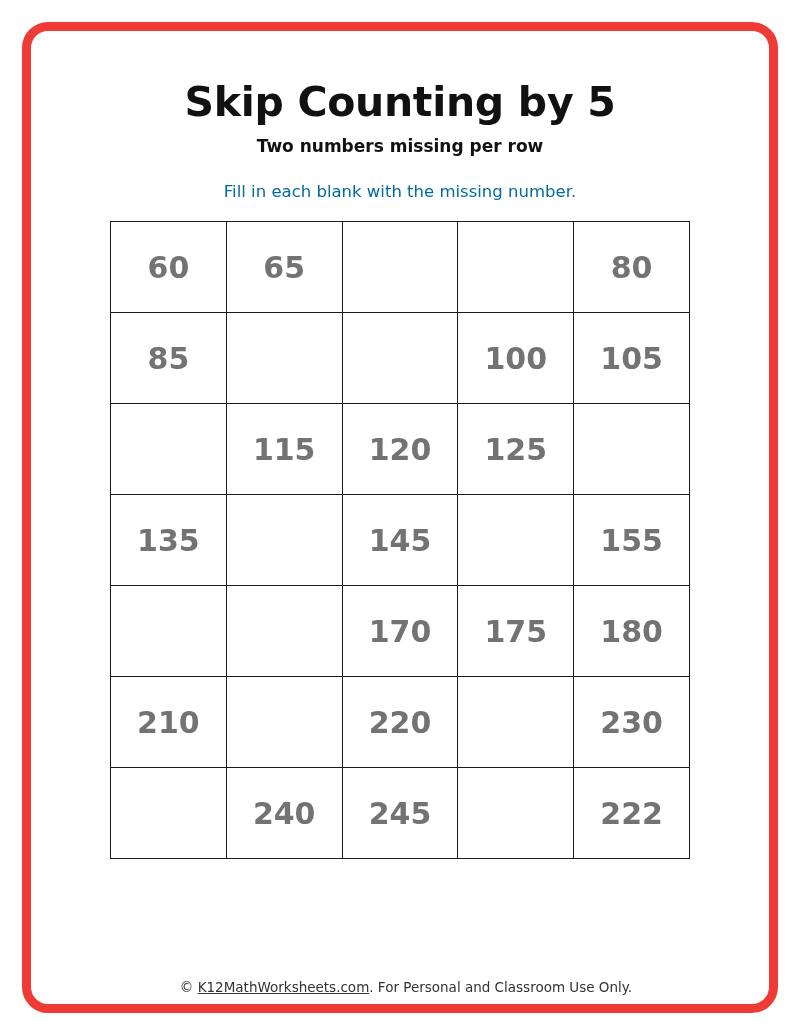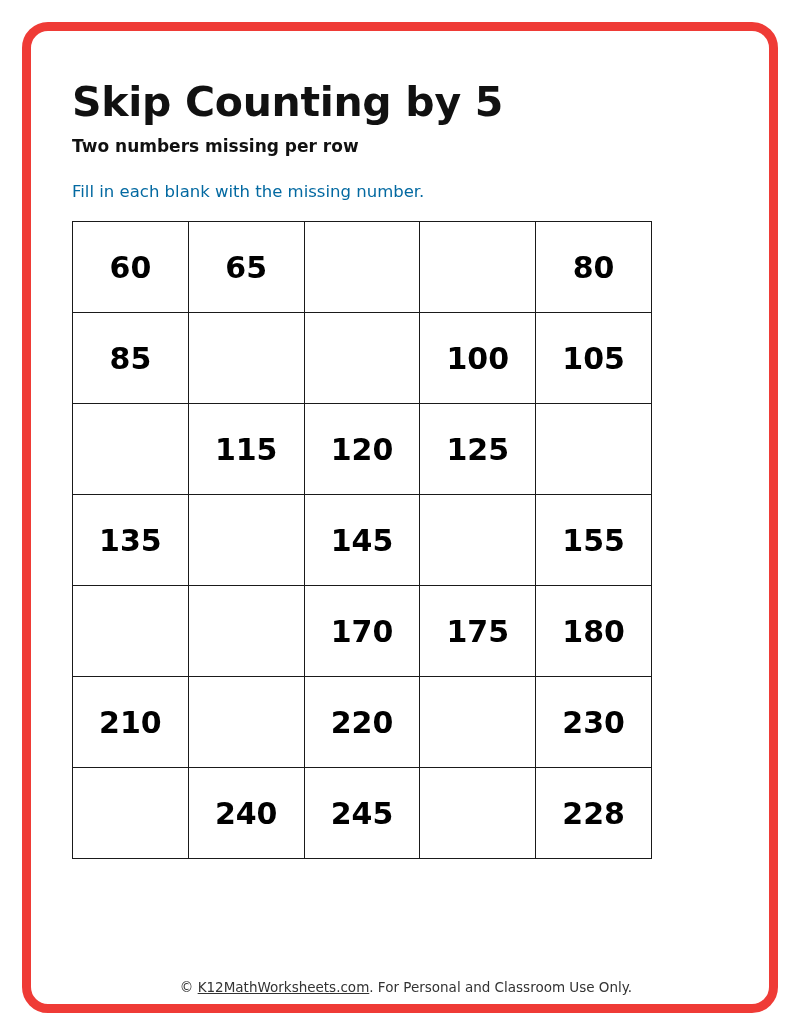--- a/index.html
+++ b/index.html
@@ -39,7 +39,7 @@
     padding: 30px 52px 0 52px;
     display: flex;
     flex-direction: column;
-    align-items: flex-start;
+    align-items: center;
   }
   .title {
     font-size: 41px;

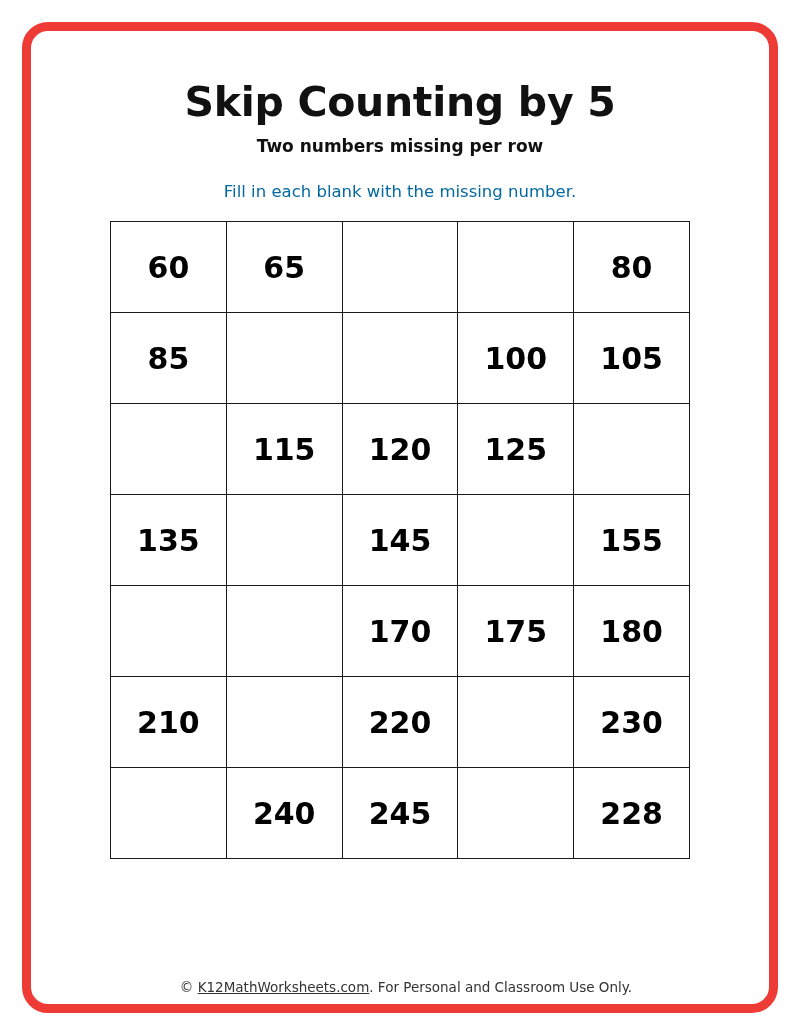--- a/index.html
+++ b/index.html
@@ -80,7 +80,7 @@
     vertical-align: middle;
     font-size: 30px;
     font-weight: bold;
-    color: #000000;
+    color: #737373;
     padding: 0 10px;
   }
   .footer {

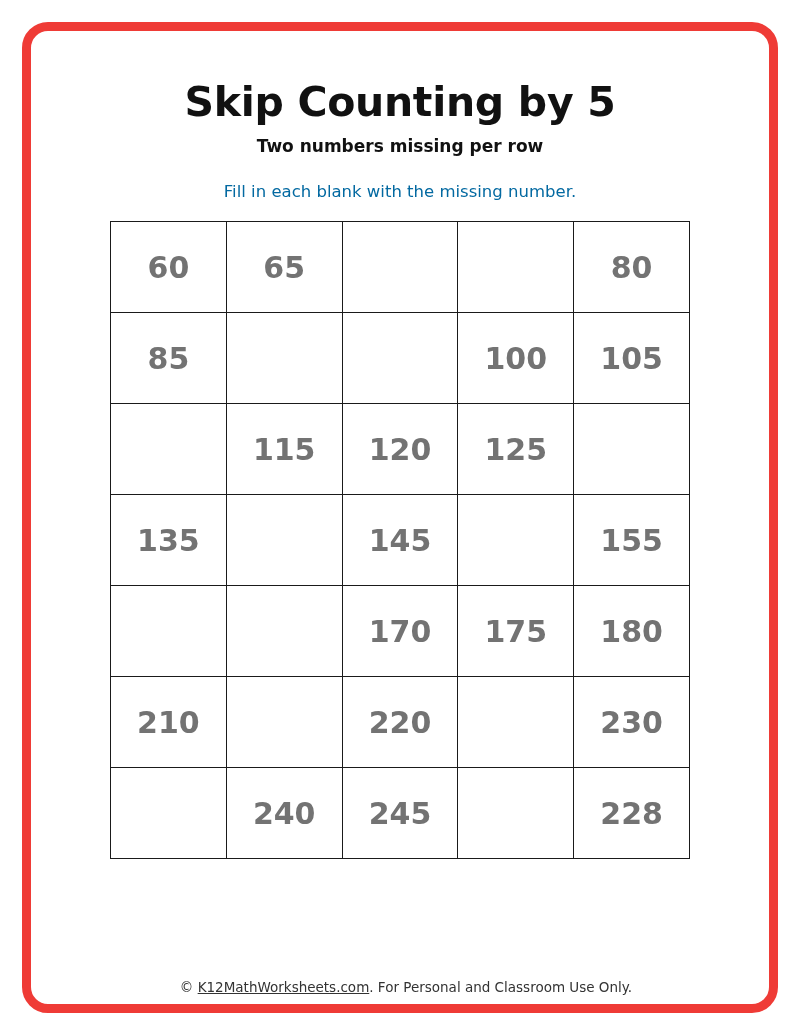--- a/index.html
+++ b/index.html
@@ -157,7 +157,7 @@
             <td>240</td>
             <td>245</td>
             <td></td>
-            <td>228</td>
+            <td>222</td>
           </tr>
         </tbody>
       </table>

